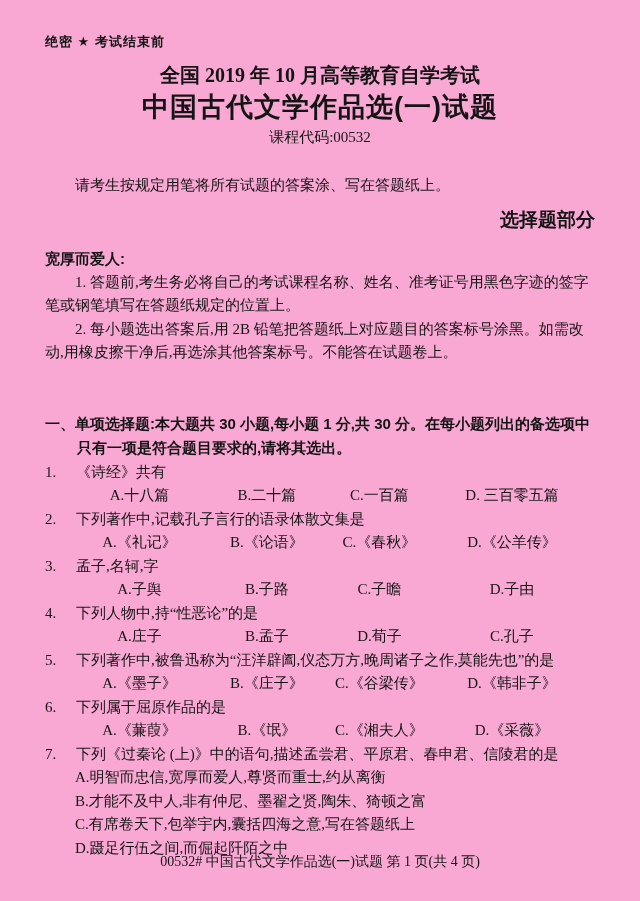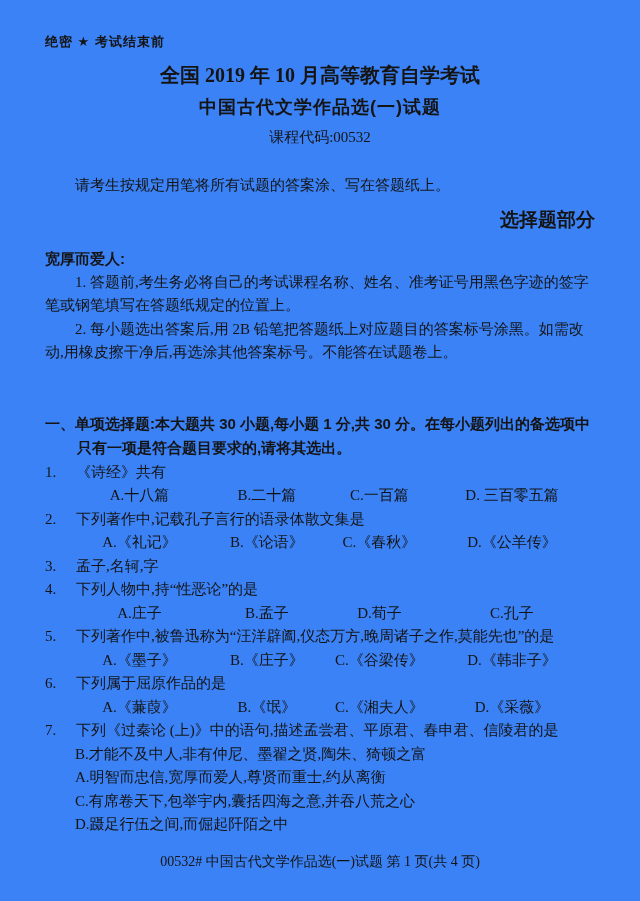--- a/index.html
+++ b/index.html
@@ -7,7 +7,7 @@
     position:relative;
     width:640px;height:901px;
     margin:0 auto;
-    background:#3b82f6;
+    background:#f9a8d4;
     color:#141414;
     font-family:"Liberation Serif","DejaVu Serif",serif;
     font-size:15px;

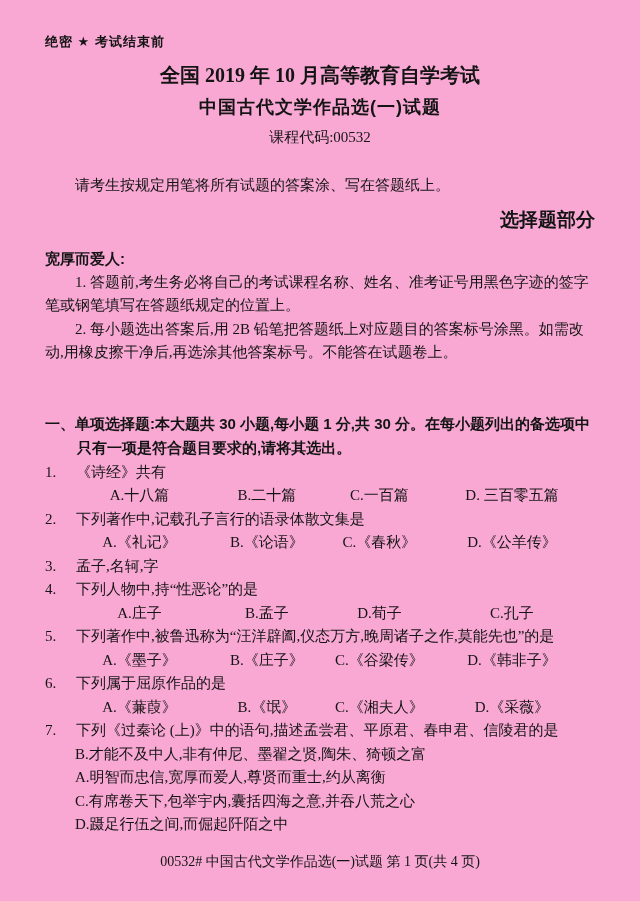--- a/index.html
+++ b/index.html
@@ -33,7 +33,7 @@
   .title{
     text-align:center;
     font-weight:bold;
-    font-size:18px;
+    font-size:27px;
     line-height:34px;
     margin:2px 0 0 0;
     letter-spacing:1px;

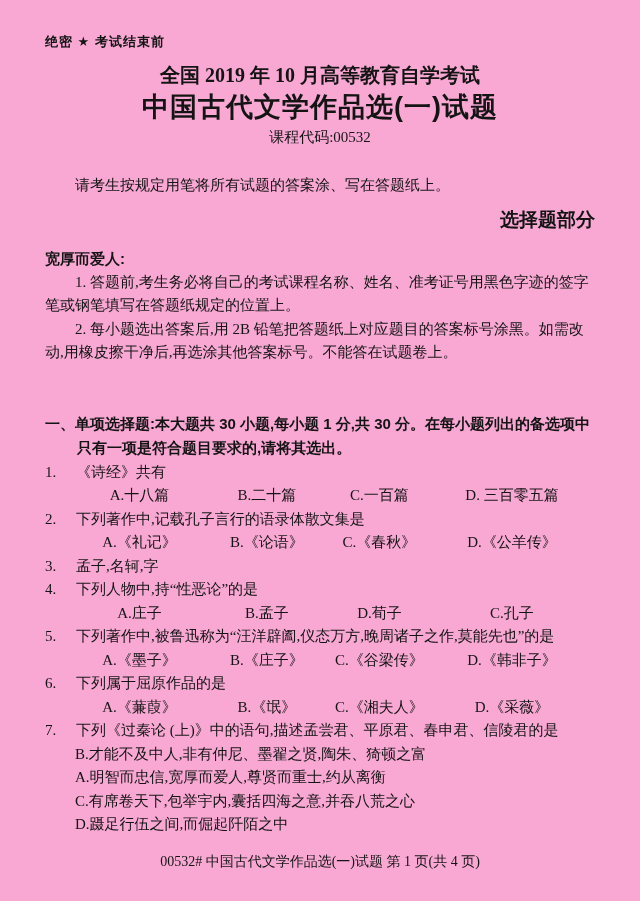--- a/index.html
+++ b/index.html
@@ -139,6 +139,12 @@
       <span class="qnum">3.</span>
       <span class="qstem">孟子,名轲,字</span>
     </div>
+    <div class="opts">
+      <span>A.子舆</span>
+      <span>B.子路</span>
+      <span>C.子瞻</span>
+      <span>D.子由</span>
+    </div>
 
     <div class="q">
       <span class="qnum">4.</span>

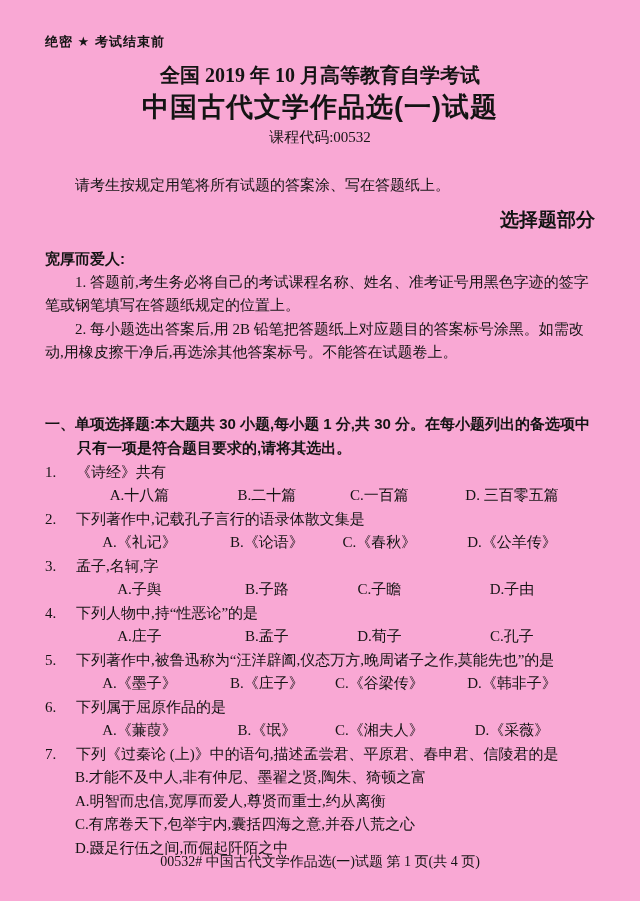--- a/index.html
+++ b/index.html
@@ -184,8 +184,8 @@
       <span class="qstem">下列《过秦论 (上)》中的语句,描述孟尝君、平原君、春申君、信陵君的是</span>
     </div>
     <div class="opts-stack">
+      <div>A.明智而忠信,宽厚而爱人,尊贤而重士,约从离衡</div>
       <div>B.才能不及中人,非有仲尼、墨翟之贤,陶朱、猗顿之富</div>
-      <div>A.明智而忠信,宽厚而爱人,尊贤而重士,约从离衡</div>
       <div>C.有席卷天下,包举宇内,囊括四海之意,并吞八荒之心</div>
       <div>D.蹑足行伍之间,而倔起阡陌之中</div>
     </div>

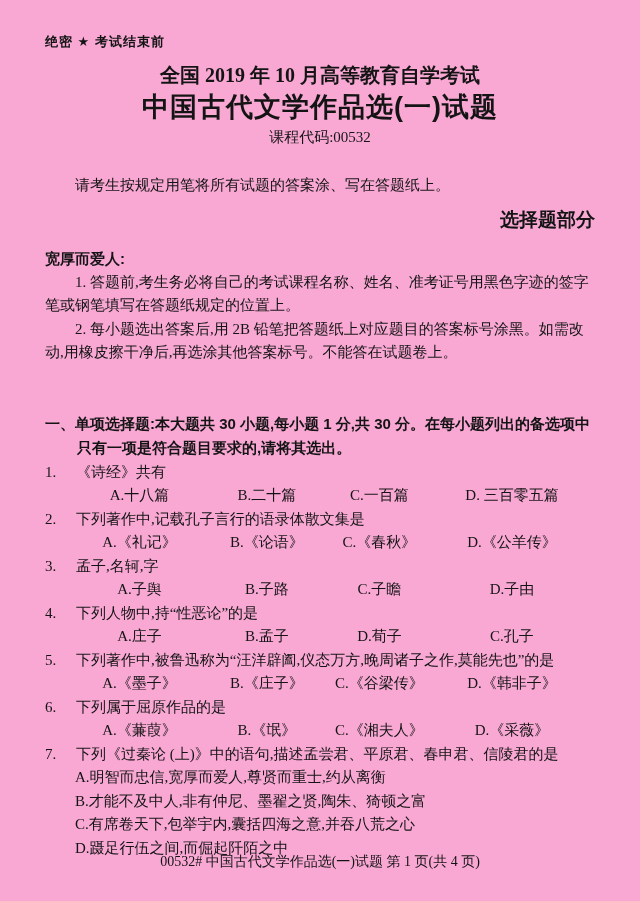--- a/index.html
+++ b/index.html
@@ -186,7 +186,7 @@
     <div class="opts-stack">
       <div>A.明智而忠信,宽厚而爱人,尊贤而重士,约从离衡</div>
       <div>B.才能不及中人,非有仲尼、墨翟之贤,陶朱、猗顿之富</div>
-      <div>C.有席卷天下,包举宇内,囊括四海之意,并吞八荒之心</div>
+      <div>C.有席卷天下,包举宇内,囊括四海之意,写在答题纸上</div>
       <div>D.蹑足行伍之间,而倔起阡陌之中</div>
     </div>
 

